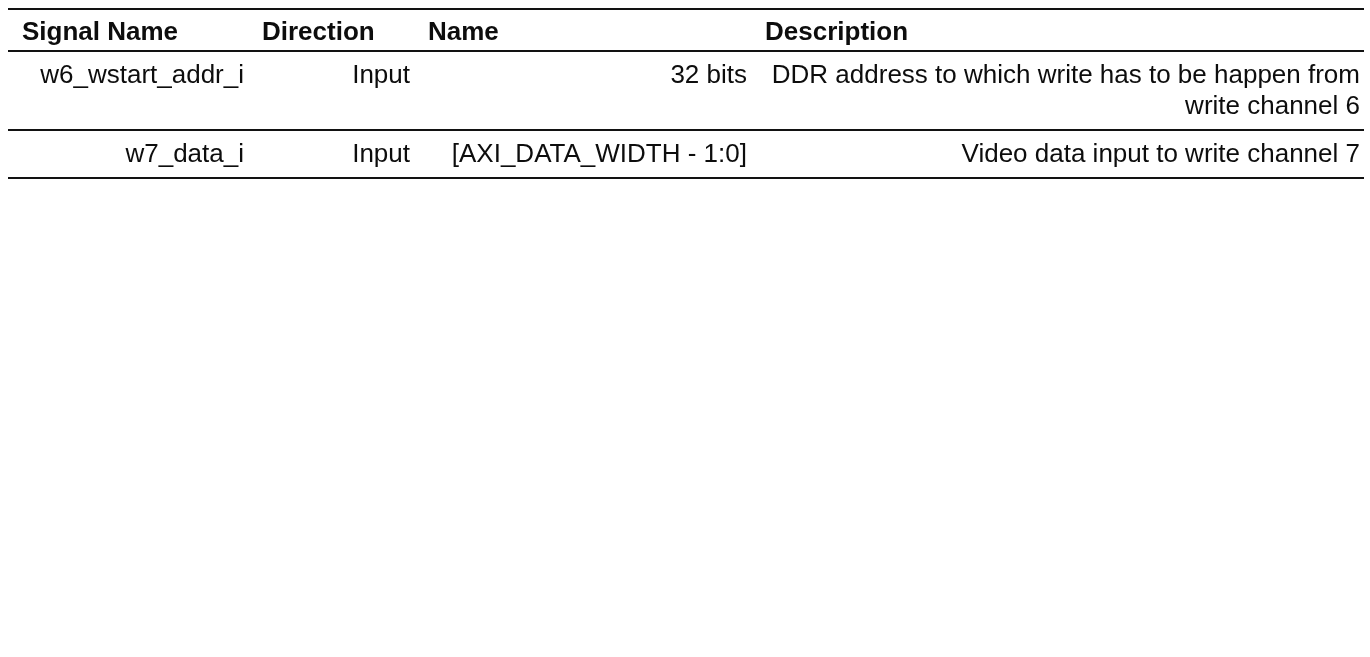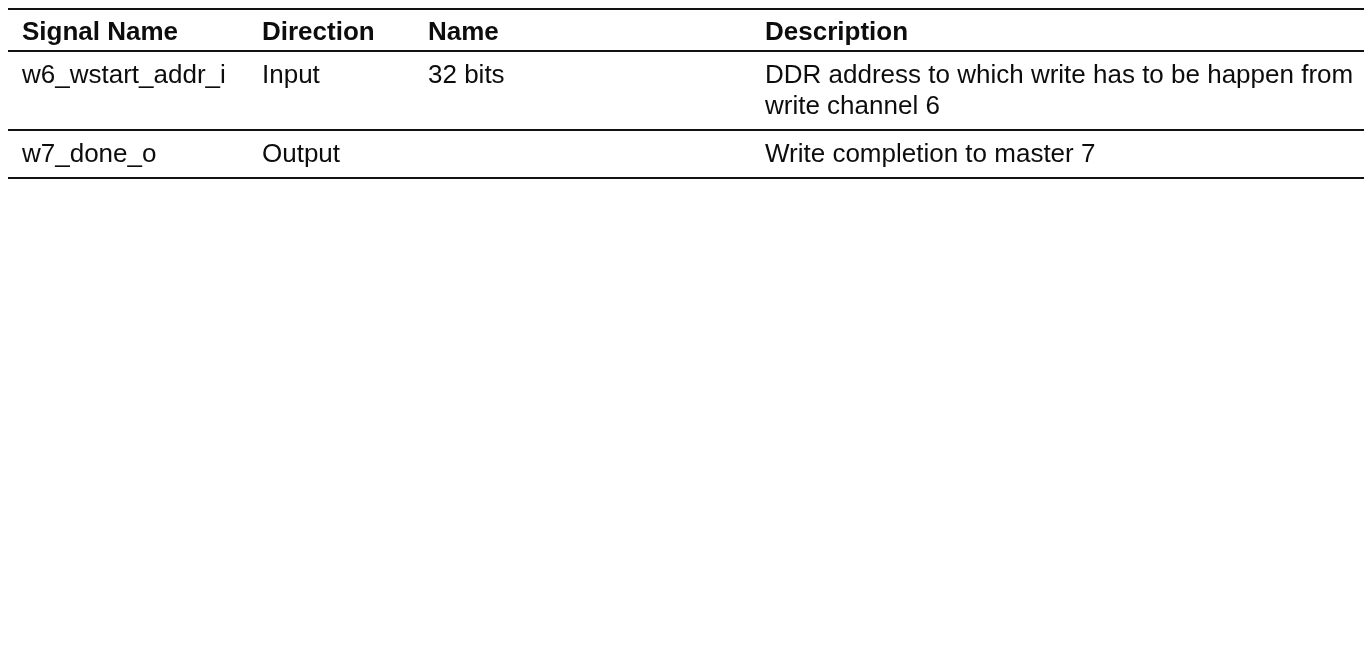--- a/index.html
+++ b/index.html
@@ -35,7 +35,7 @@
     overflow: hidden;
   }
   table.signal-table td {
-    text-align: left;
+    text-align: right;
     vertical-align: top;
     padding: 7px 4px 8px 14px;
     line-height: 31px;

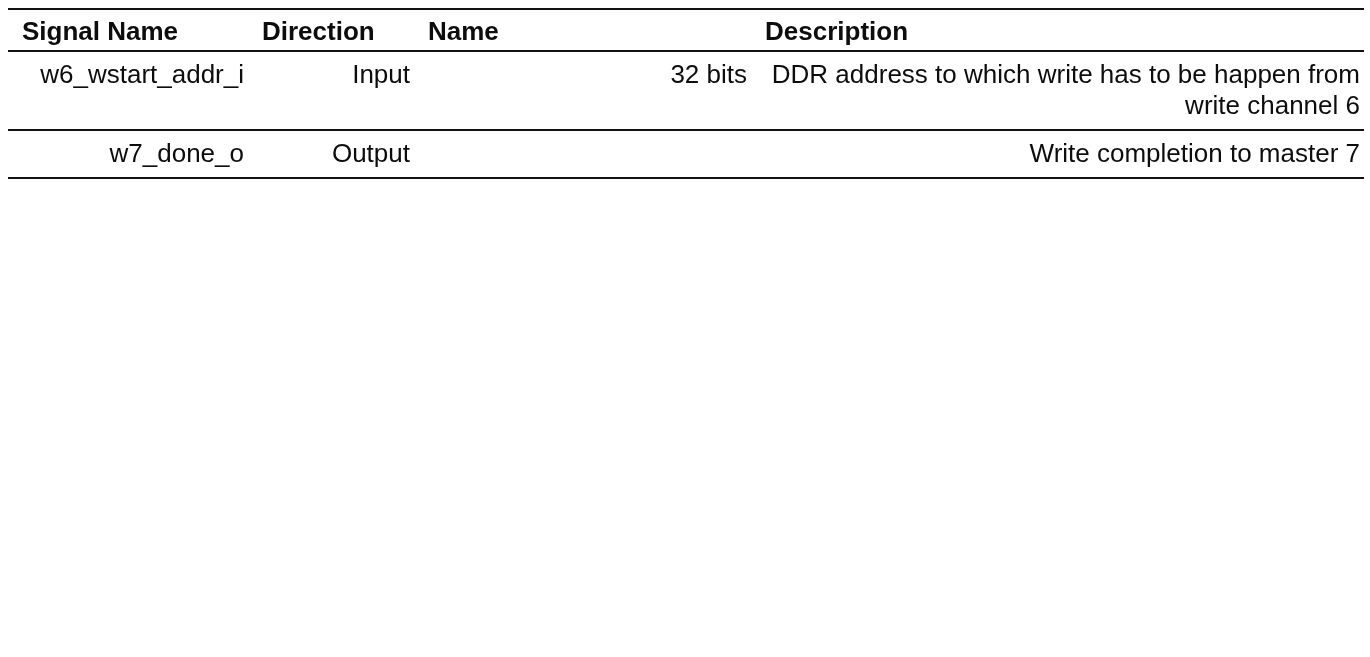--- a/index.html
+++ b/index.html
@@ -77,6 +77,12 @@
 
 
 
+  <tr>
+    <td class="c-signal">w7_data_i</td>
+    <td class="c-dir">Input</td>
+    <td class="c-width">[AXI_DATA_WIDTH - 1:0]</td>
+    <td class="c-desc">Video data input to write channel 7</td>
+  </tr>
 
 
 

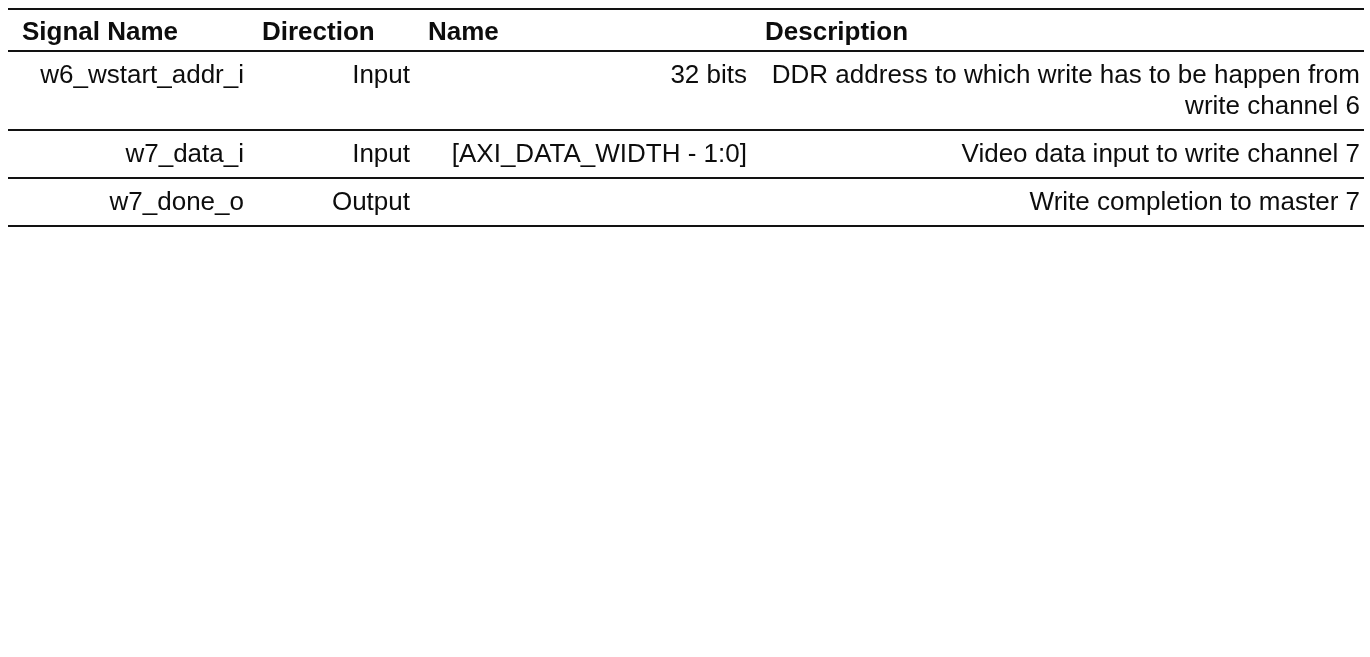--- a/index.html
+++ b/index.html
@@ -88,12 +88,6 @@
 
 
 
-  <tr>
-    <td class="c-signal">w7_done_o</td>
-    <td class="c-dir">Output</td>
-    <td class="c-width"></td>
-    <td class="c-desc">Write completion to master 7</td>
-  </tr>
 </tbody>
 </table>
 

